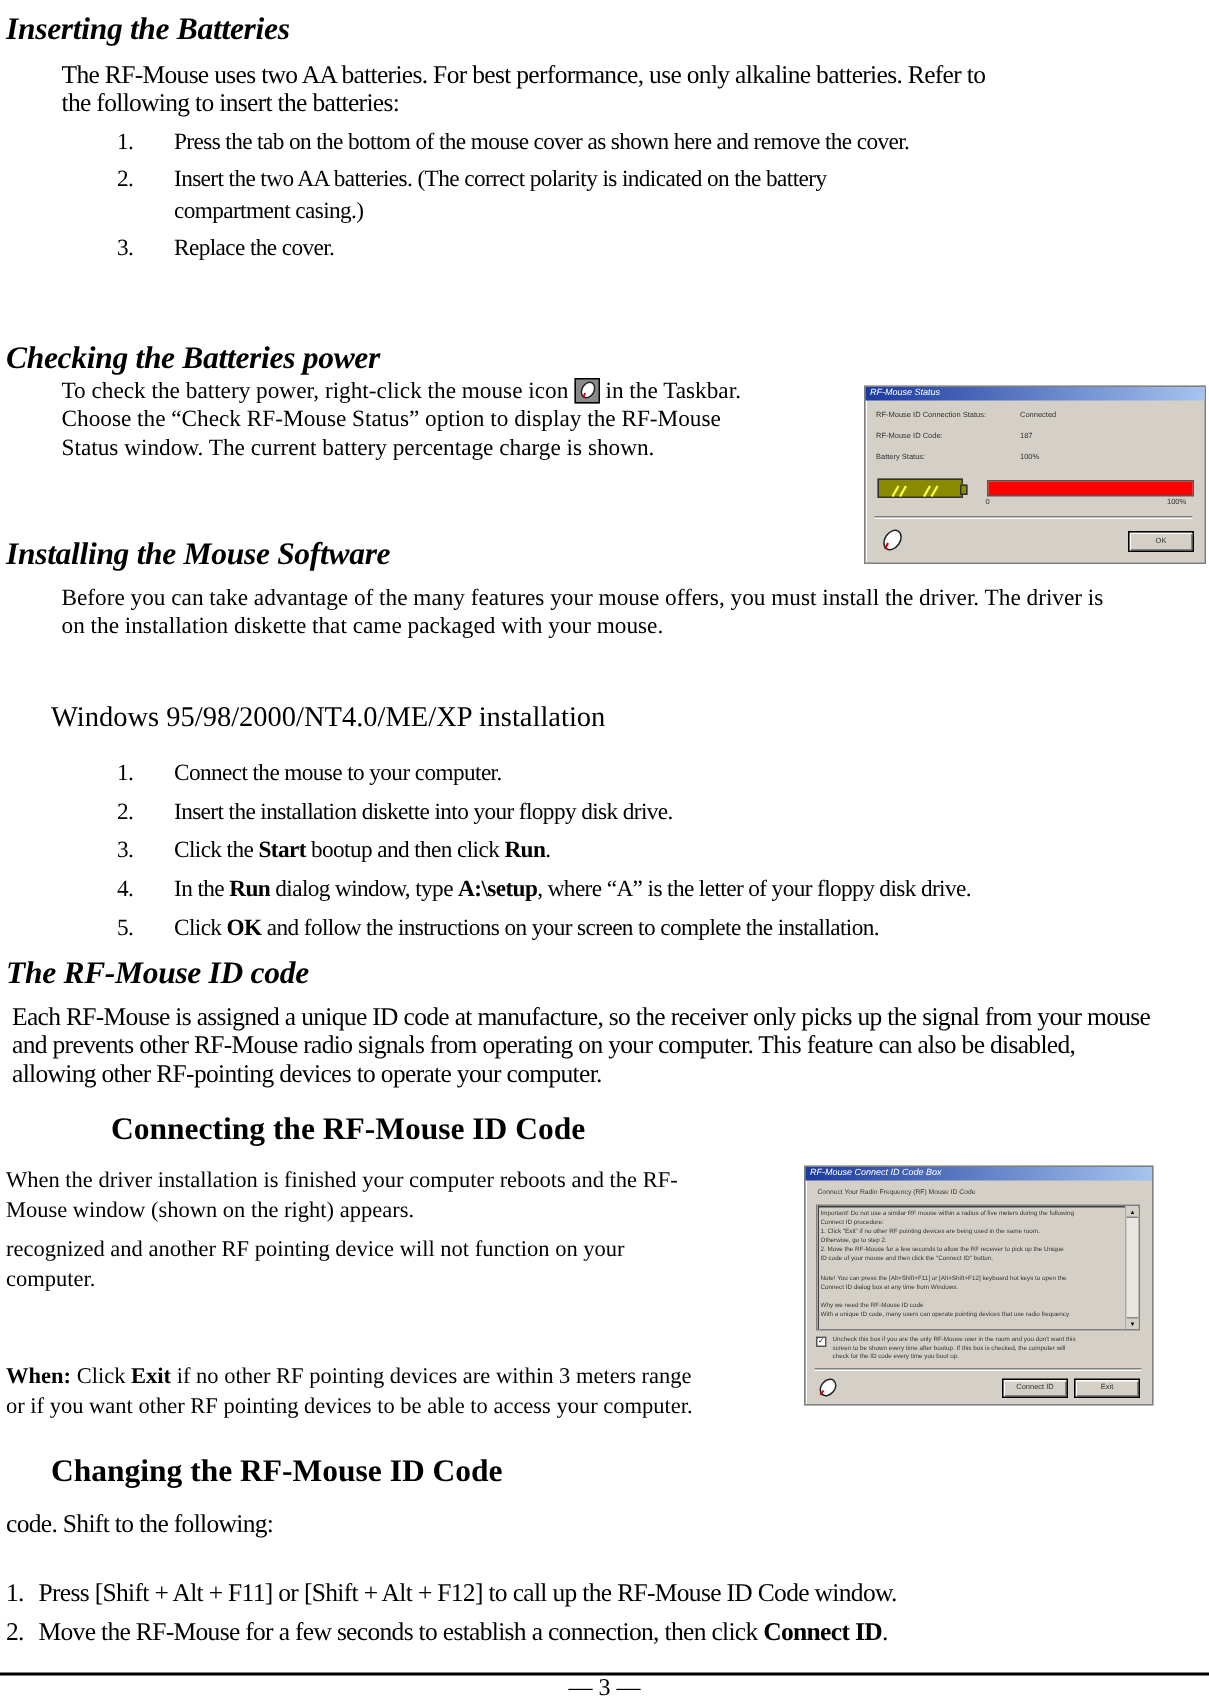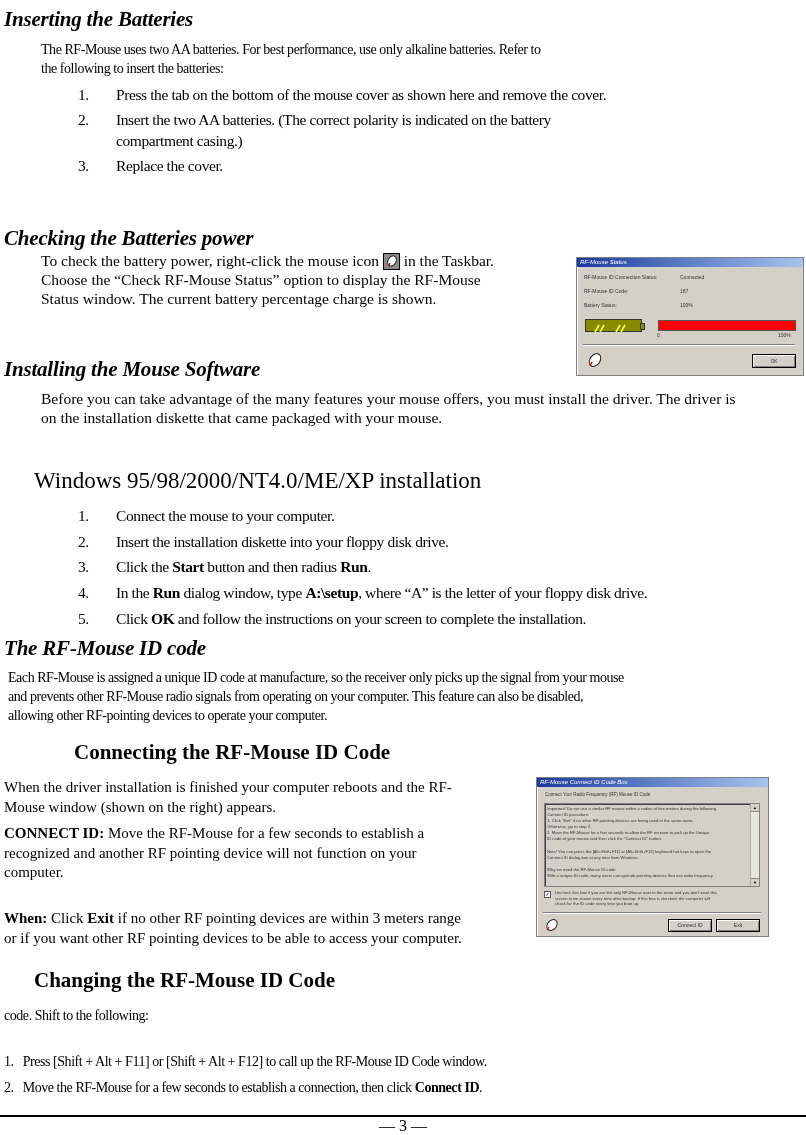--- a/index.html
+++ b/index.html
@@ -7,7 +7,7 @@
   .abs{position:absolute;}
   .h-italic{font-family:"Liberation Serif",serif;font-weight:bold;font-style:italic;font-size:21px;letter-spacing:-0.2px;}
   .h-sub{font-family:"Liberation Serif",serif;font-weight:bold;font-size:21px;}
-  .p{font-size:14px;line-height:19px;}
+  .p{font-size:17px;line-height:19px;}
   .p.narrow{letter-spacing:-0.45px;word-spacing:0px;}
   .li{position:absolute;font-size:15.5px;line-height:19px;letter-spacing:-0.4px;}
   .li .num{position:absolute;left:0;}

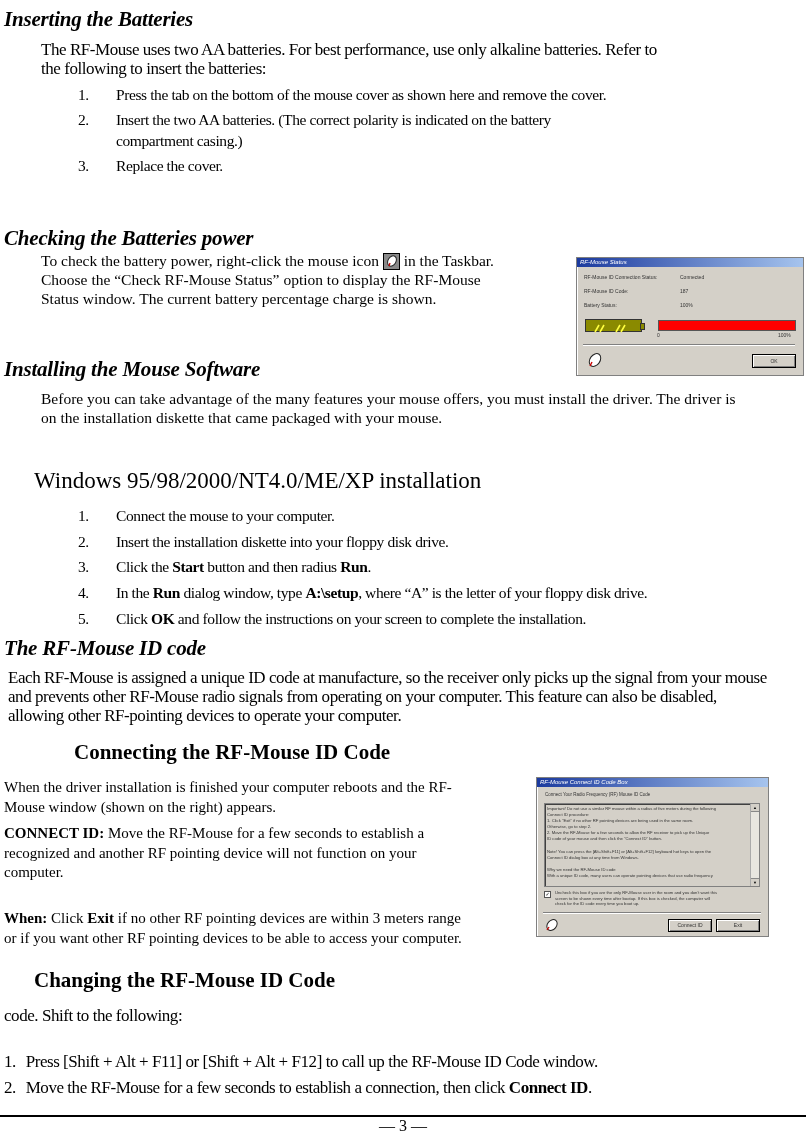--- a/index.html
+++ b/index.html
@@ -97,7 +97,7 @@
   <div style="position:absolute;top:-27px;white-space:nowrap;">Before you can take advantage of the many features your mouse offers, you must install the driver.  The driver is</div>
   <div style="position:absolute;top:-8px;white-space:nowrap;">on the installation diskette that came packaged with your mouse.</div>
 </div>
-<div class="abs" style="left:34px;top:468px;font-size:23px;">Windows 95/98/2000/NT4.0/ME/XP installation</div>
+<div class="abs" style="left:34px;top:468px;font-size:19px;">Windows 95/98/2000/NT4.0/ME/XP installation</div>
 
 <div class="li" style="left:78px;top:506px;">
   <span class="num">1.</span>

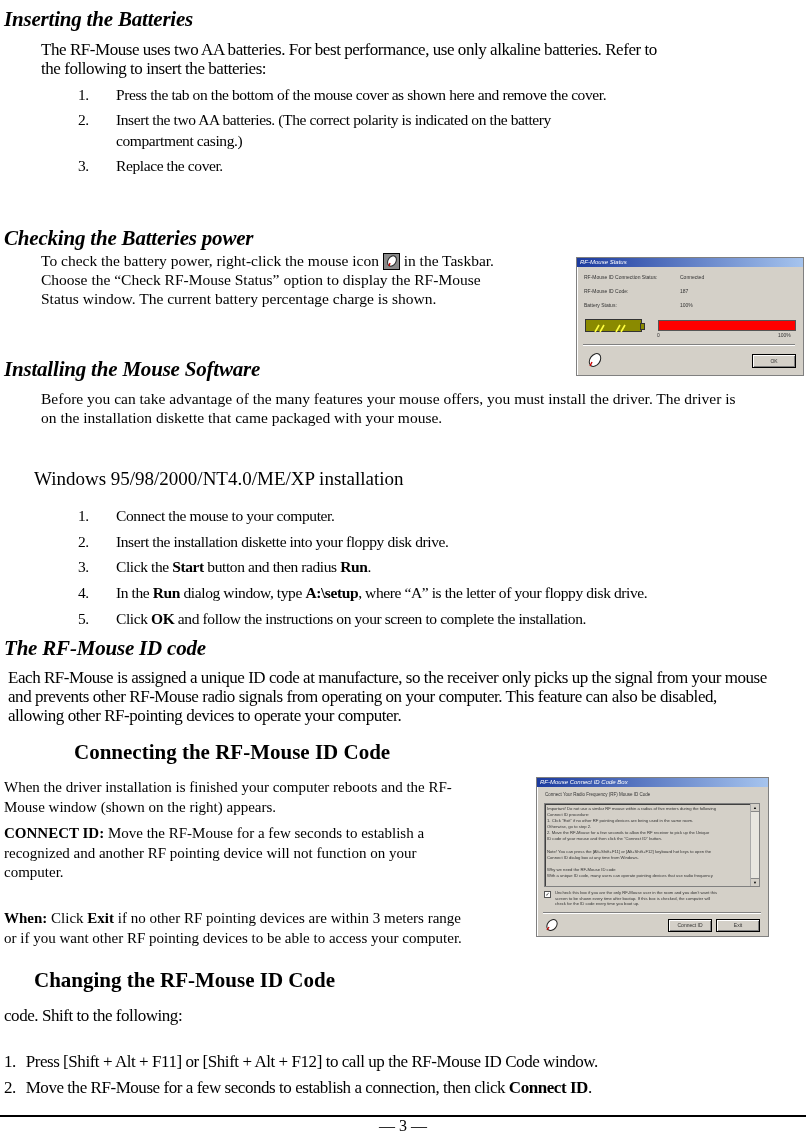--- a/index.html
+++ b/index.html
@@ -109,7 +109,7 @@
 </div>
 <div class="li" style="left:78px;top:557px;">
   <span class="num">3.</span>
-  <span class="txt"><span>Click the </span><b>Start</b><span> button and then radius </span><b>Run</b><span>.</span></span>
+  <span class="txt"><span>Click the </span><b>Start</b><span> bootup and then click </span><b>Run</b><span>.</span></span>
 </div>
 <div class="li" style="left:78px;top:583px;">
   <span class="num">4.</span>

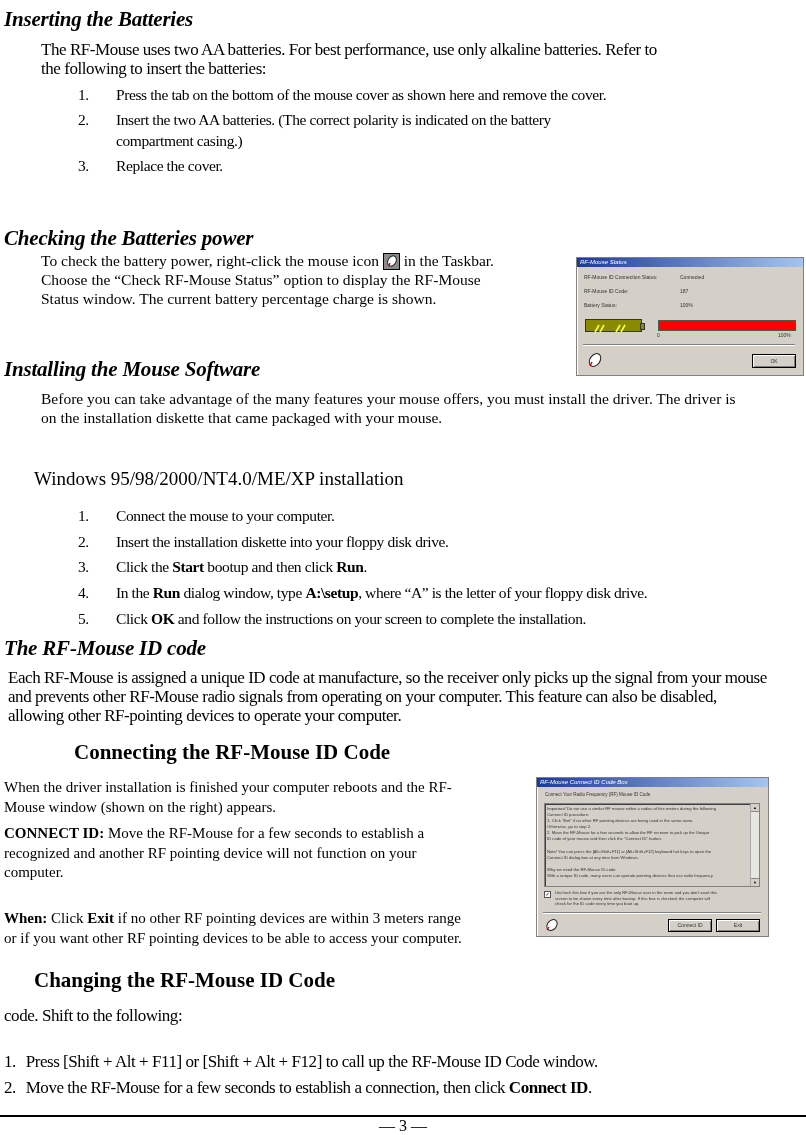--- a/index.html
+++ b/index.html
@@ -133,7 +133,6 @@
   <div>Mouse window (shown on the right) appears.</div>
 </div>
 <div class="abs p" style="left:4px;top:824px;white-space:nowrap;font-size:15px;line-height:19.5px;">
-  <div><b>CONNECT ID:</b><span> Move the RF-Mouse for a few seconds to establish a</span></div>
   <div>recognized and another RF pointing device will not function on your</div>
   <div>computer.</div>
 </div>

